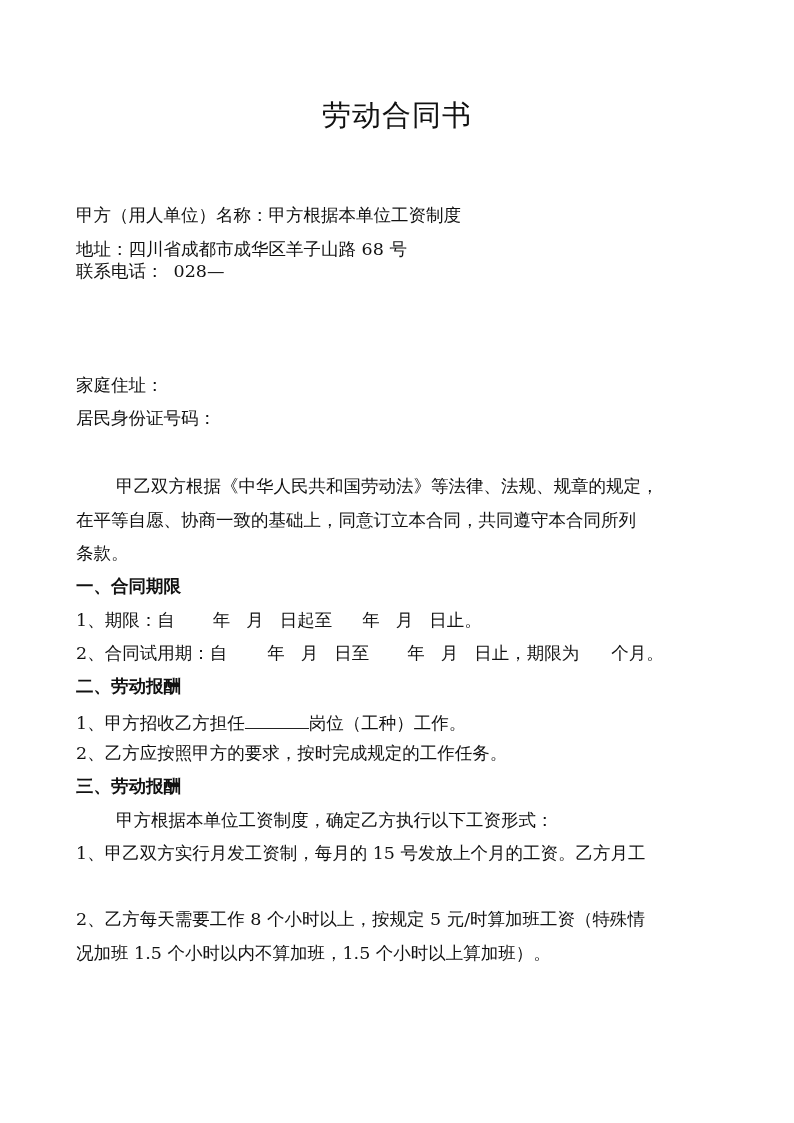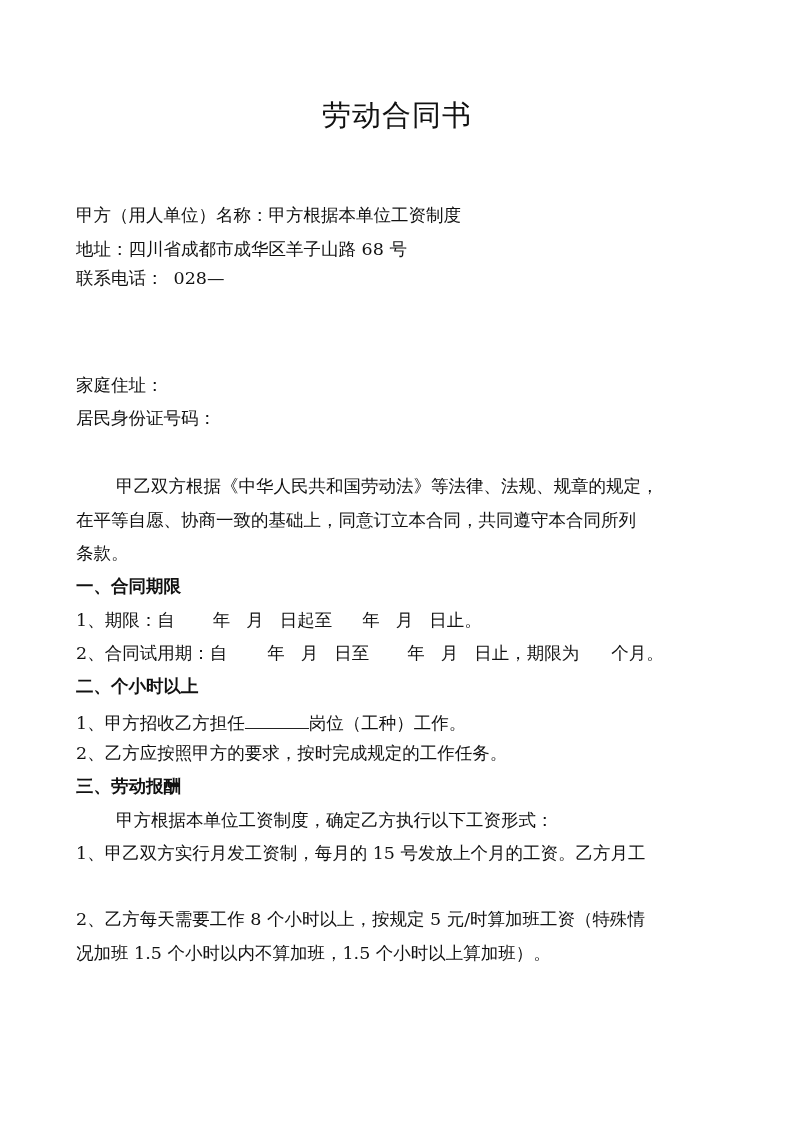--- a/index.html
+++ b/index.html
@@ -23,7 +23,7 @@
 
   <div class="line" style="top:203px">甲方（用人单位）名称：甲方根据本单位工资制度</div>
   <div class="line" style="top:237px">地址：四川省成都市成华区羊子山路 68 号</div>
-  <div class="line" style="top:266px"><span>联系电话：</span><span class="gap" style="width:10px"></span><span>028—</span></div>
+  <div class="line" style="top:259px"><span>联系电话：</span><span class="gap" style="width:10px"></span><span>028—</span></div>
 
   <div class="line" style="top:373px">家庭住址：</div>
   <div class="line" style="top:406px">居民身份证号码：</div>

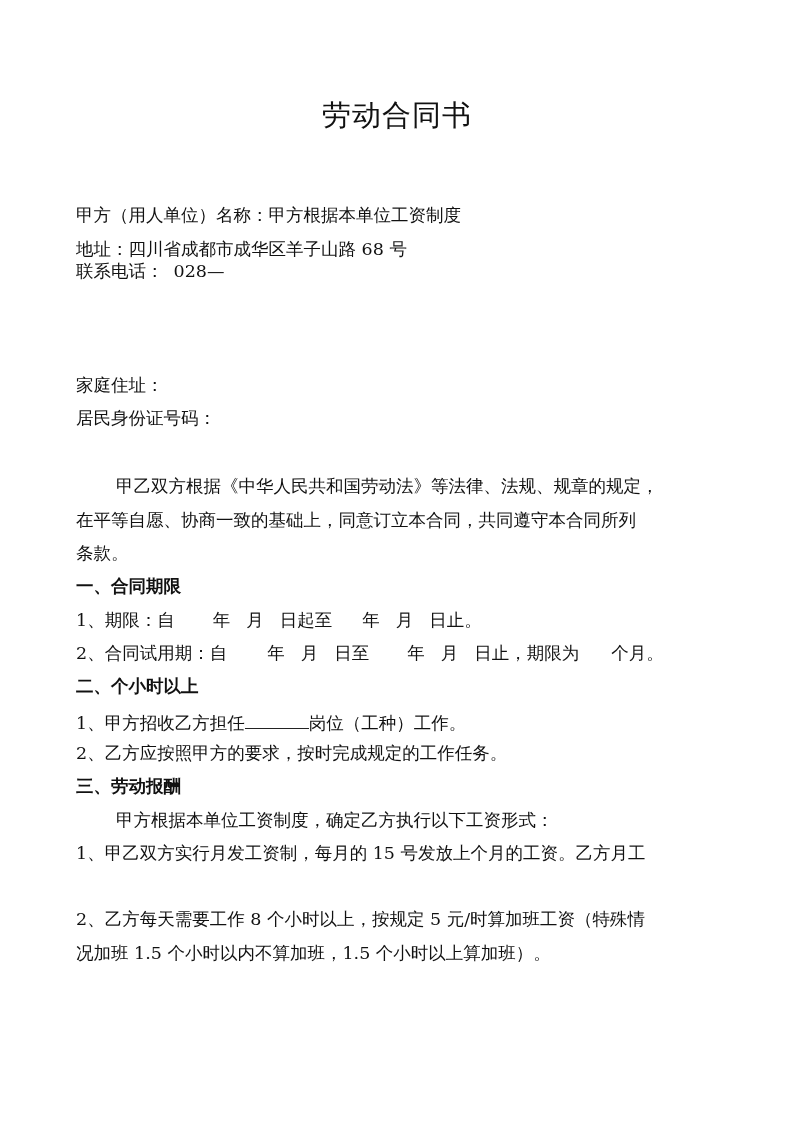--- a/index.html
+++ b/index.html
@@ -38,7 +38,7 @@
 
   <div class="line" style="top:641px"><span>2、合同试用期：自</span><span class="gap" style="width:40px"></span><span>年</span><span class="gap" style="width:16px"></span><span>月</span><span class="gap" style="width:16px"></span><span>日至</span><span class="gap" style="width:38px"></span><span>年</span><span class="gap" style="width:16px"></span><span>月</span><span class="gap" style="width:16px"></span><span>日止，期限为</span><span class="gap" style="width:32px"></span><span>个月。</span></div>
 
-  <div class="line heading" style="top:674px">二、个小时以上</div>
+  <div class="line heading" style="top:674px">二、劳动报酬</div>
 
   <div class="line" style="top:708px"><span>1、甲方招收乙方担任</span><span class="blank" style="width:64px"></span><span>岗位（工种）工作。</span></div>
 

